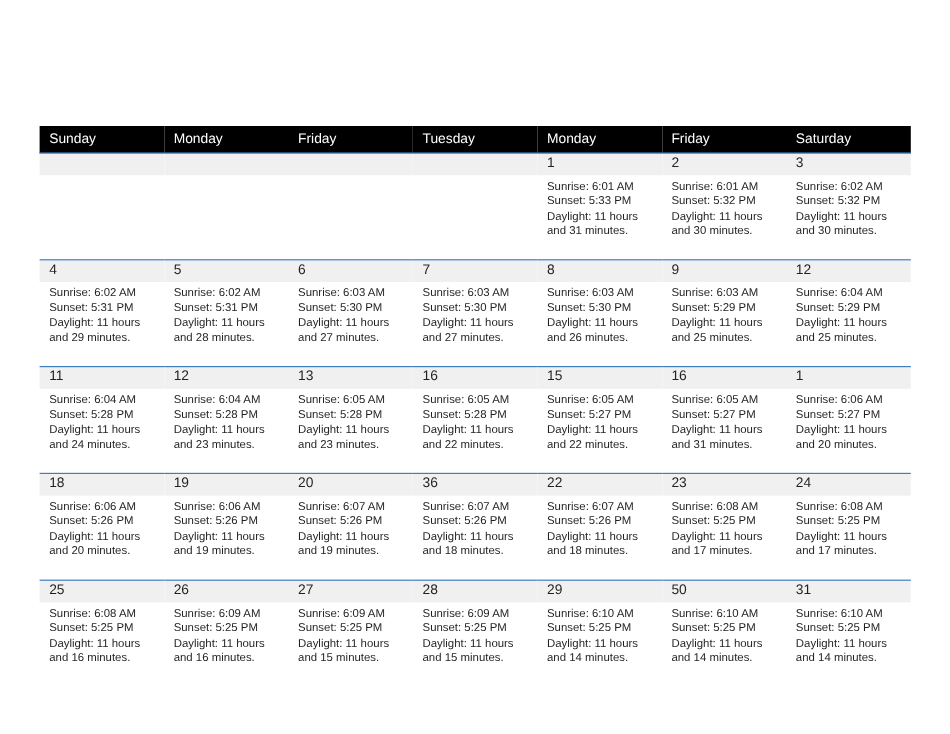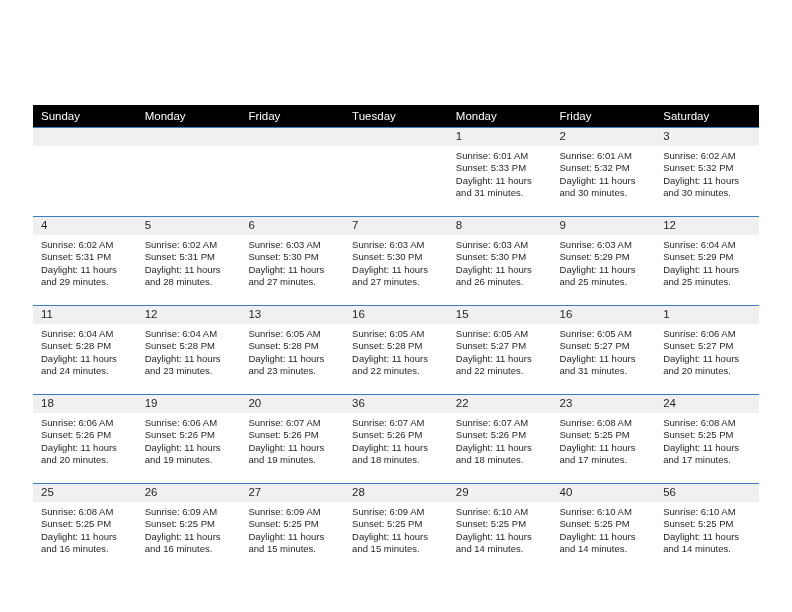--- a/index.html
+++ b/index.html
@@ -514,7 +514,7 @@
           </td>
           <td>
             <div class="cell-inner">
-              <span class="daynum">40</span>
+              <span class="daynum">50</span>
               <div class="details">
                 <div>Sunrise: 6:10 AM</div>
                 <div>Sunset: 5:25 PM</div>

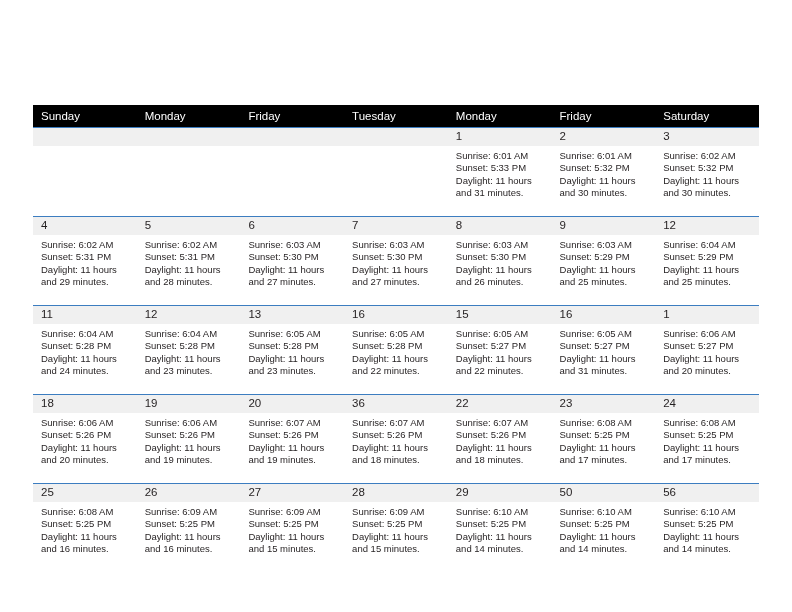--- a/index.html
+++ b/index.html
@@ -525,7 +525,7 @@
           </td>
           <td>
             <div class="cell-inner">
-              <span class="daynum">56</span>
+              <span class="daynum">31</span>
               <div class="details">
                 <div>Sunrise: 6:10 AM</div>
                 <div>Sunset: 5:25 PM</div>

